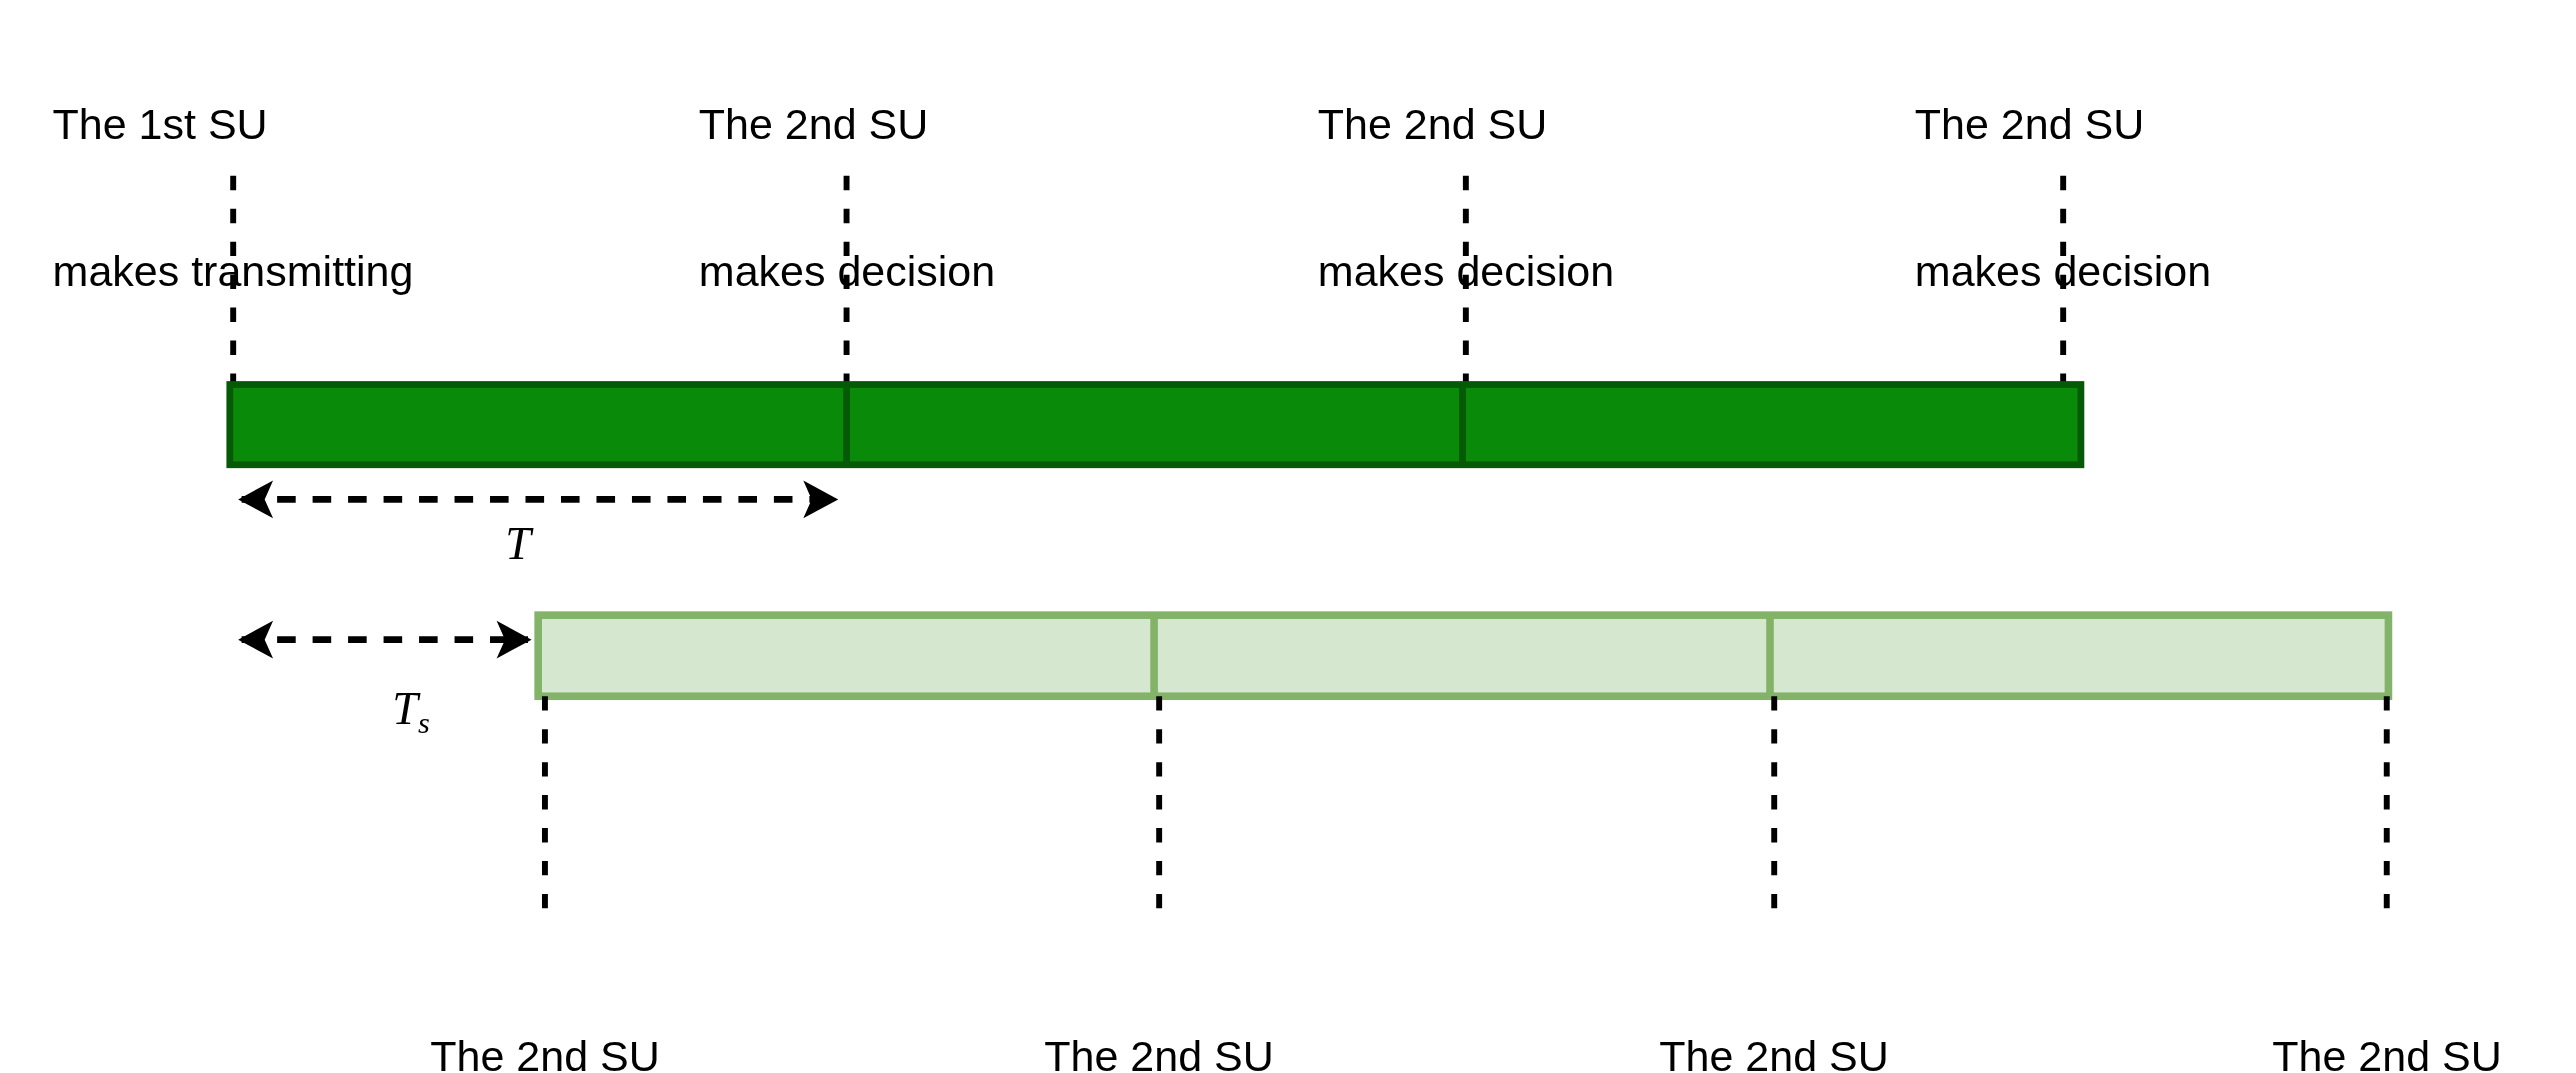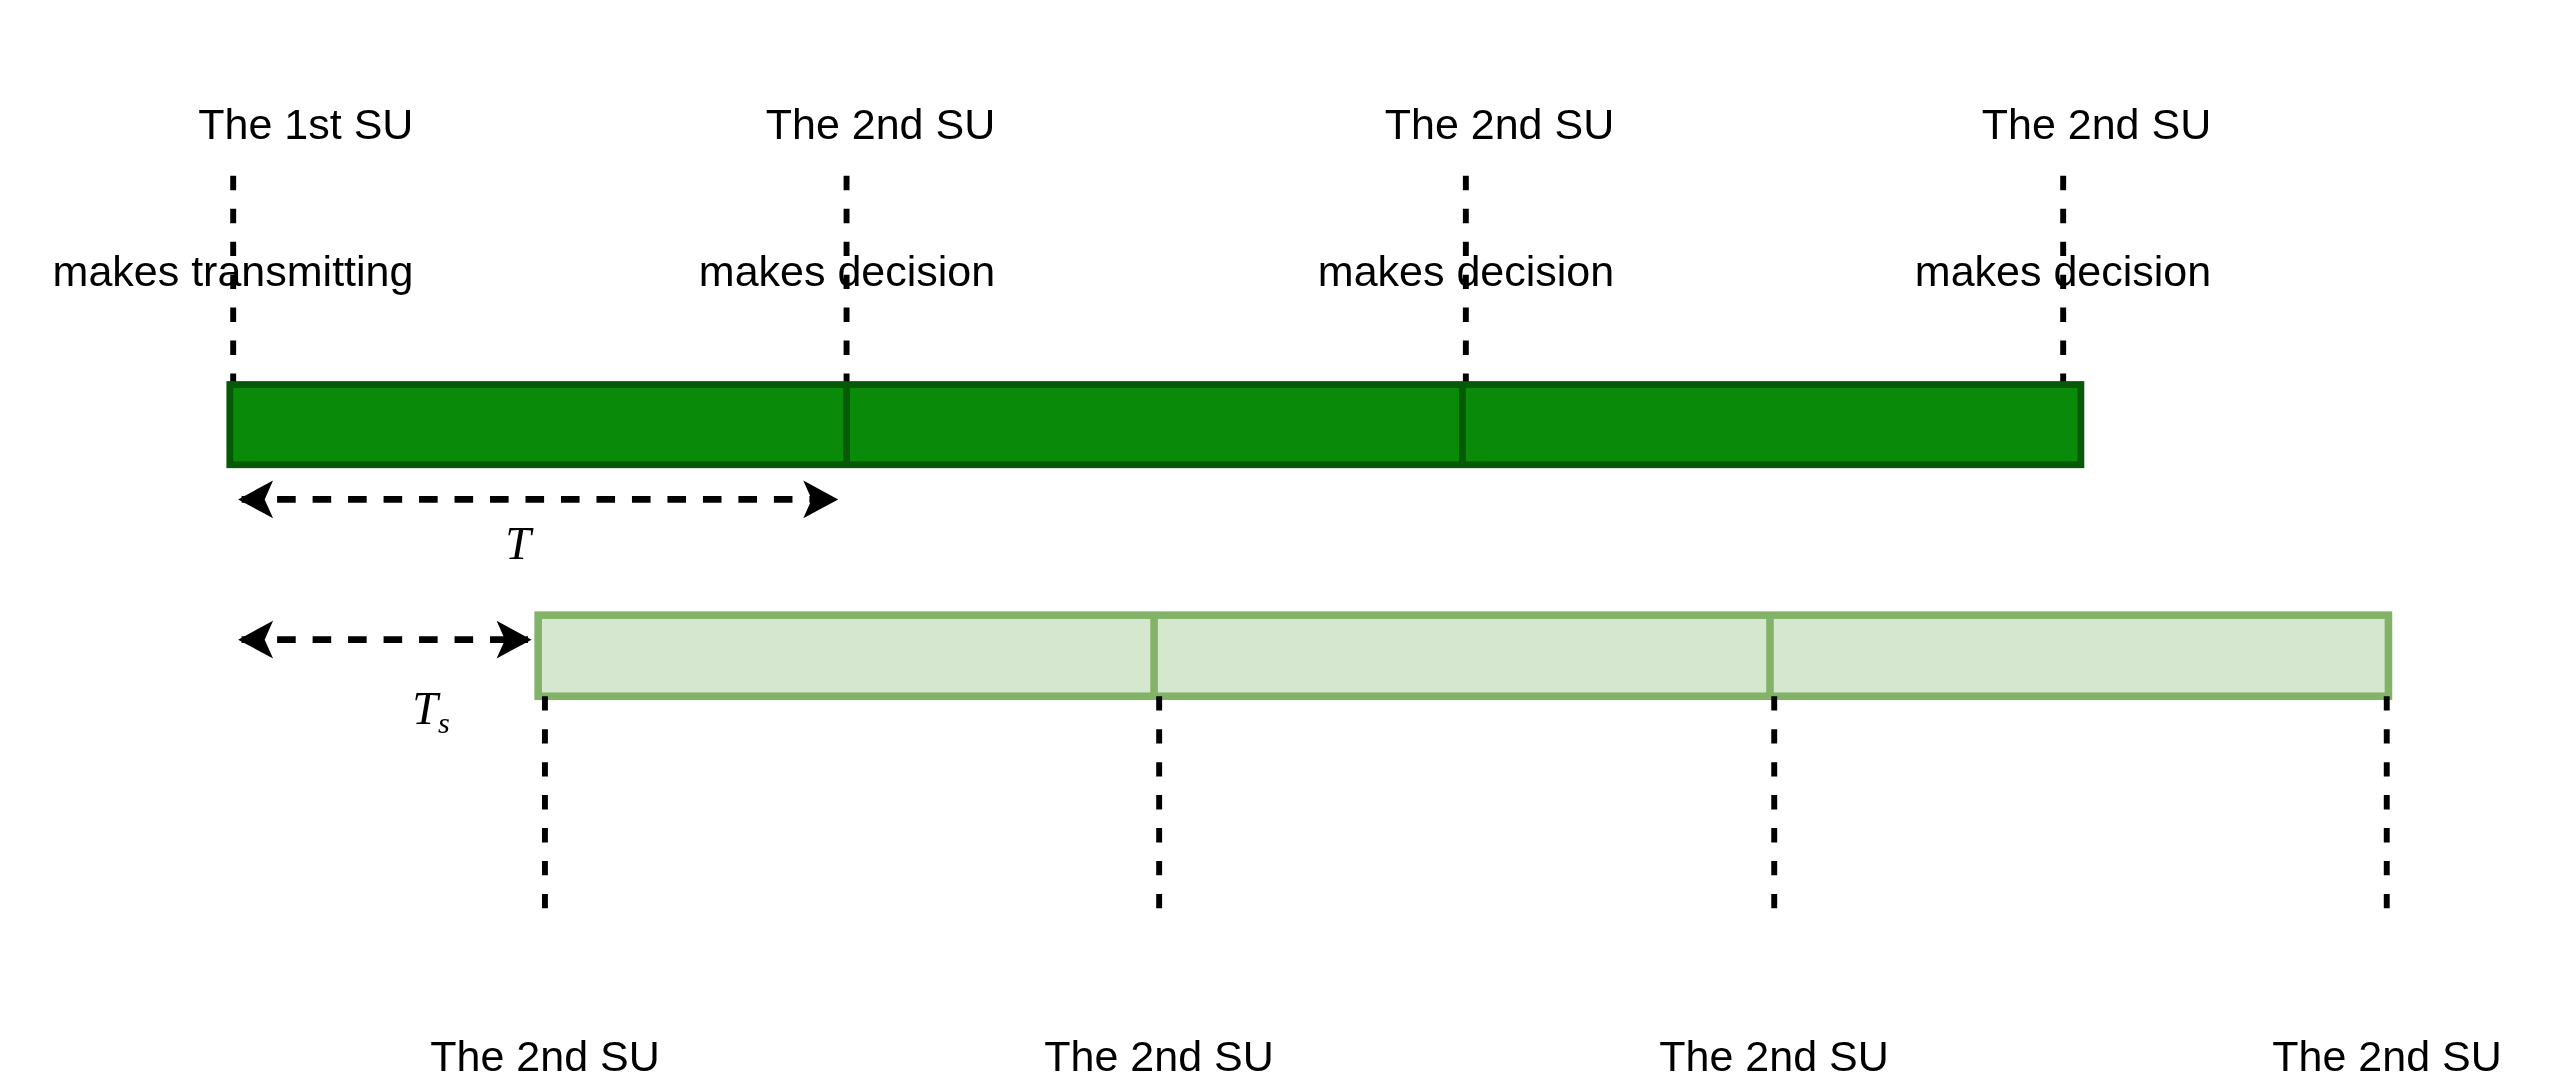--- a/index.html
+++ b/index.html
@@ -28,7 +28,7 @@
     font-family: "Liberation Sans", sans-serif;
     font-size: 43px;
     line-height: 49px;
-    text-align: right;
+    text-align: left;
     white-space: pre;
     transform: translateX(-50%);
   }

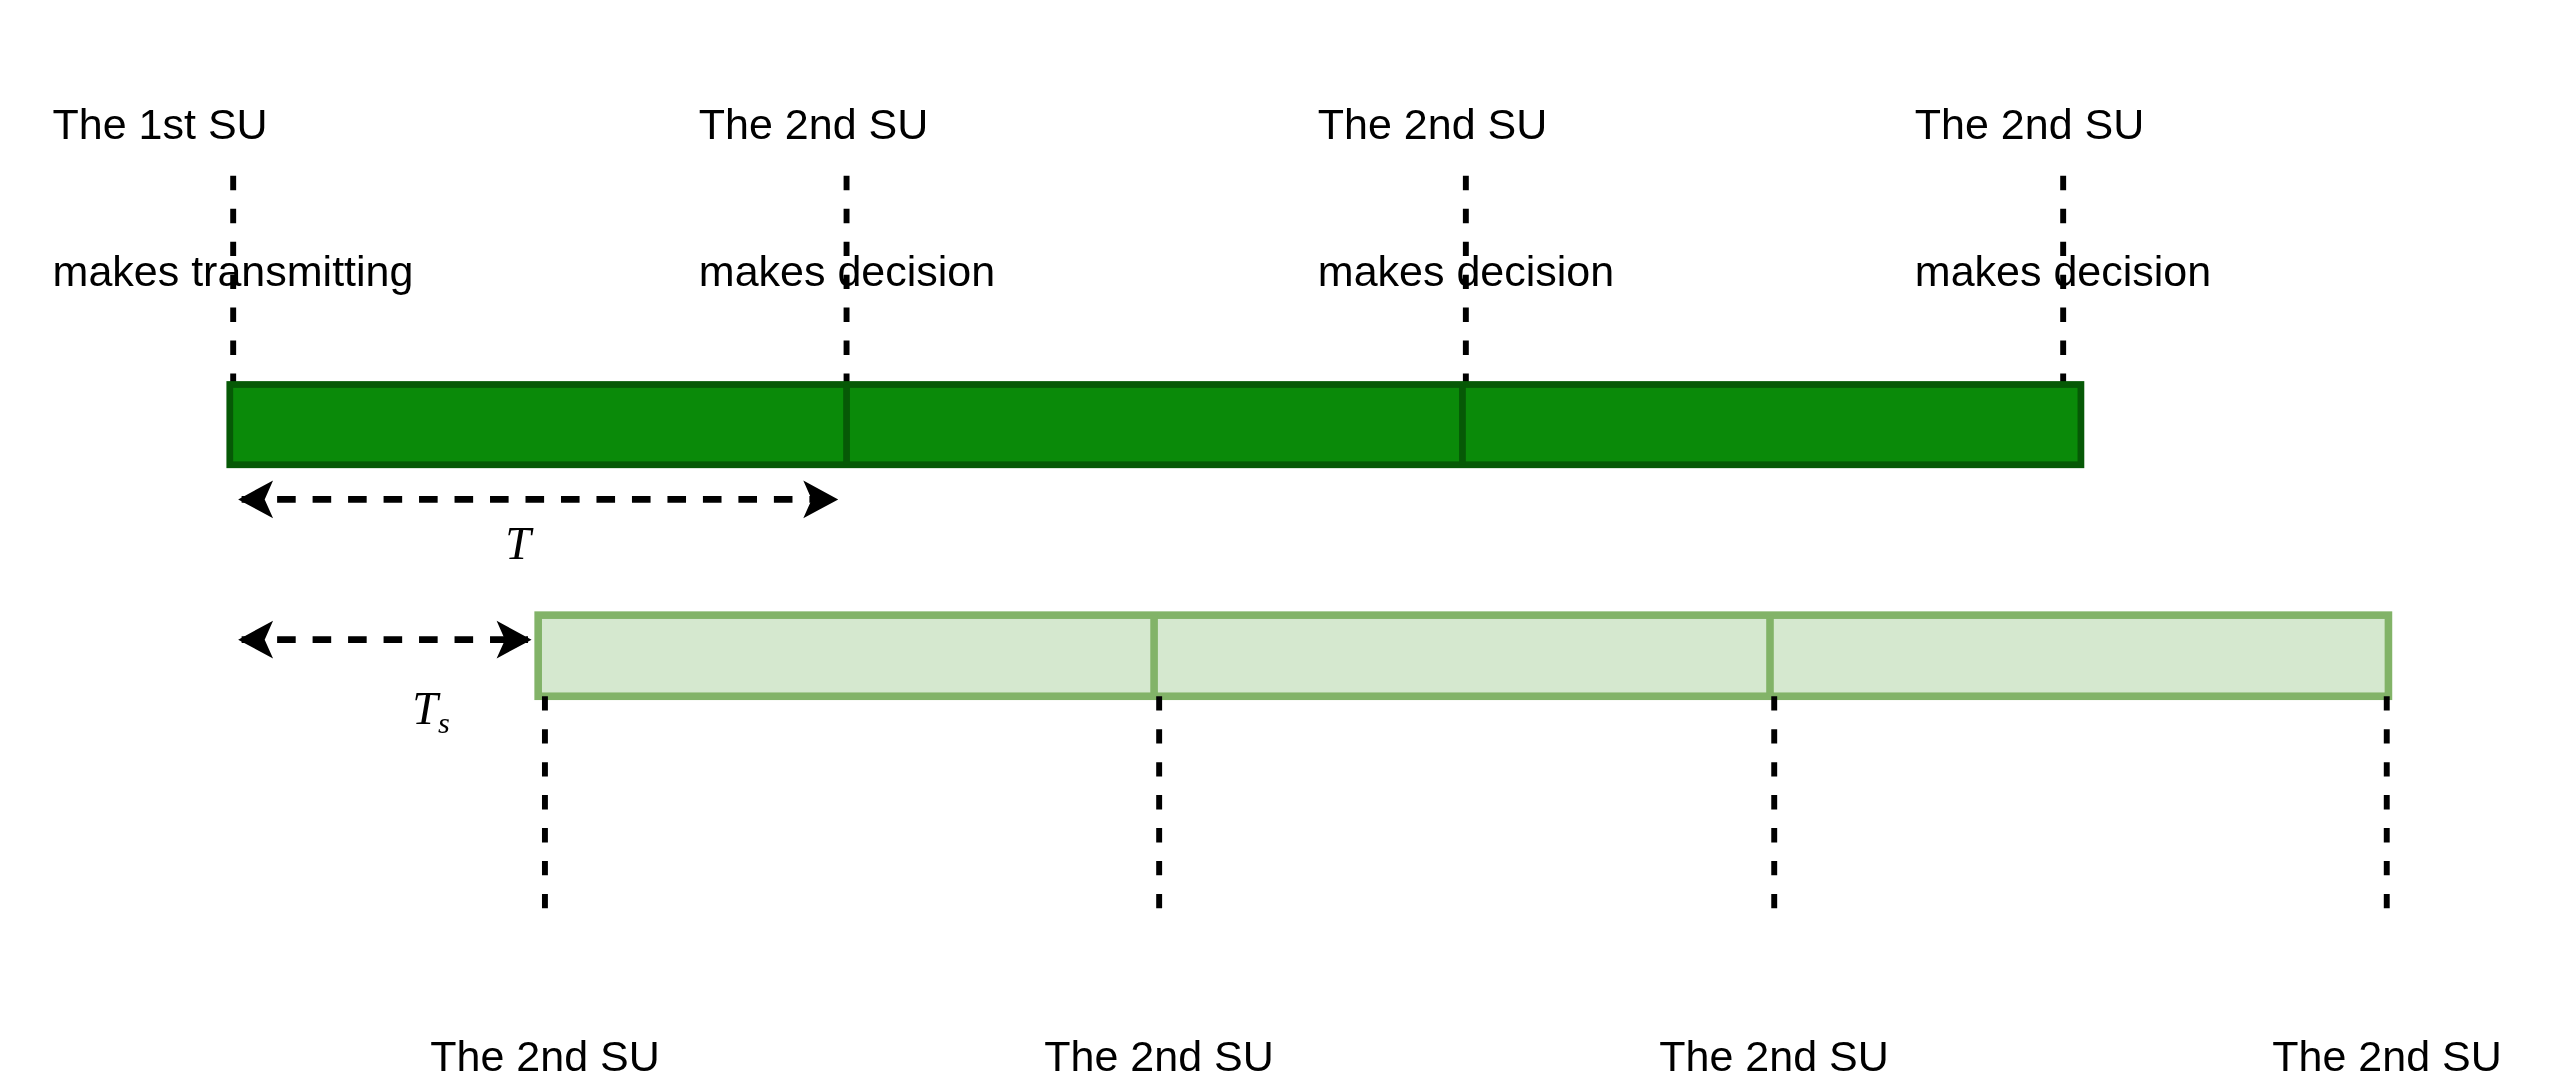--- a/index.html
+++ b/index.html
@@ -121,7 +121,7 @@
   <div class="mathlabel" style="left:518px; top:521px;">
     <span>T</span>
   </div>
-  <div class="mathlabel" style="left:411px; top:686px;margin-left:20px;">
+  <div class="mathlabel" style="left:411px; top:686px;">
     <span>T</span><sub>s</sub>
   </div>
 

